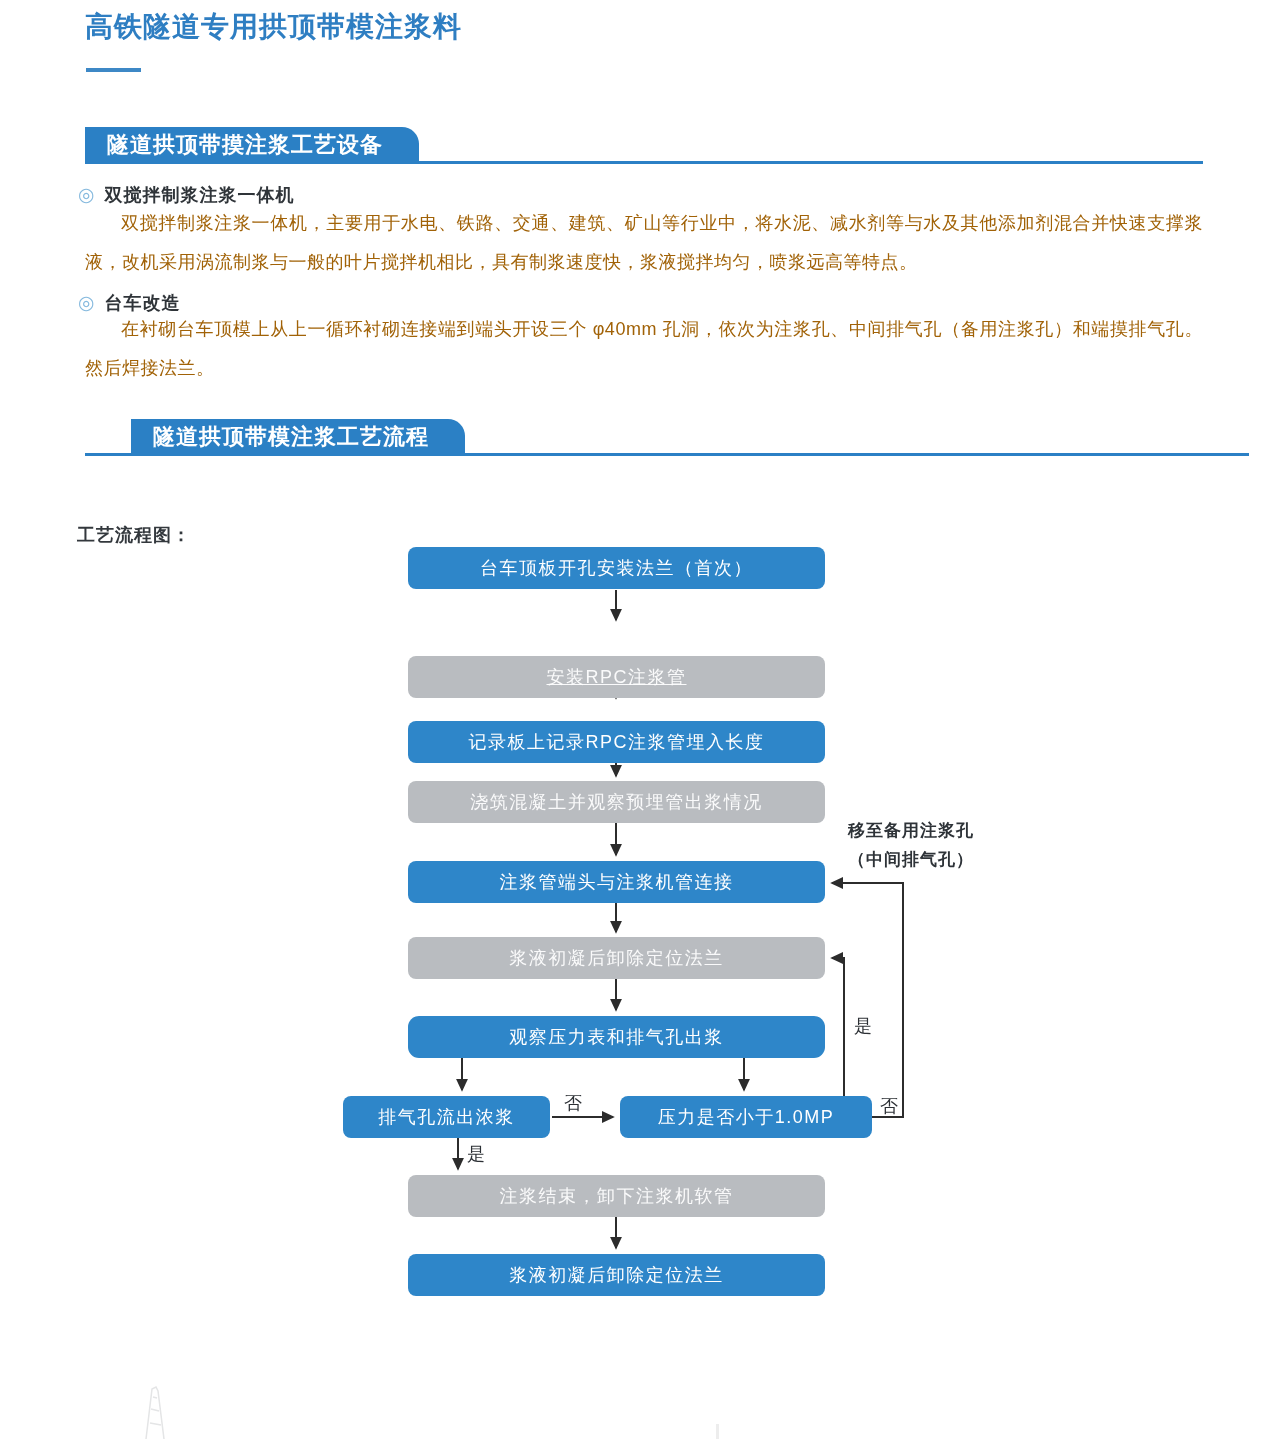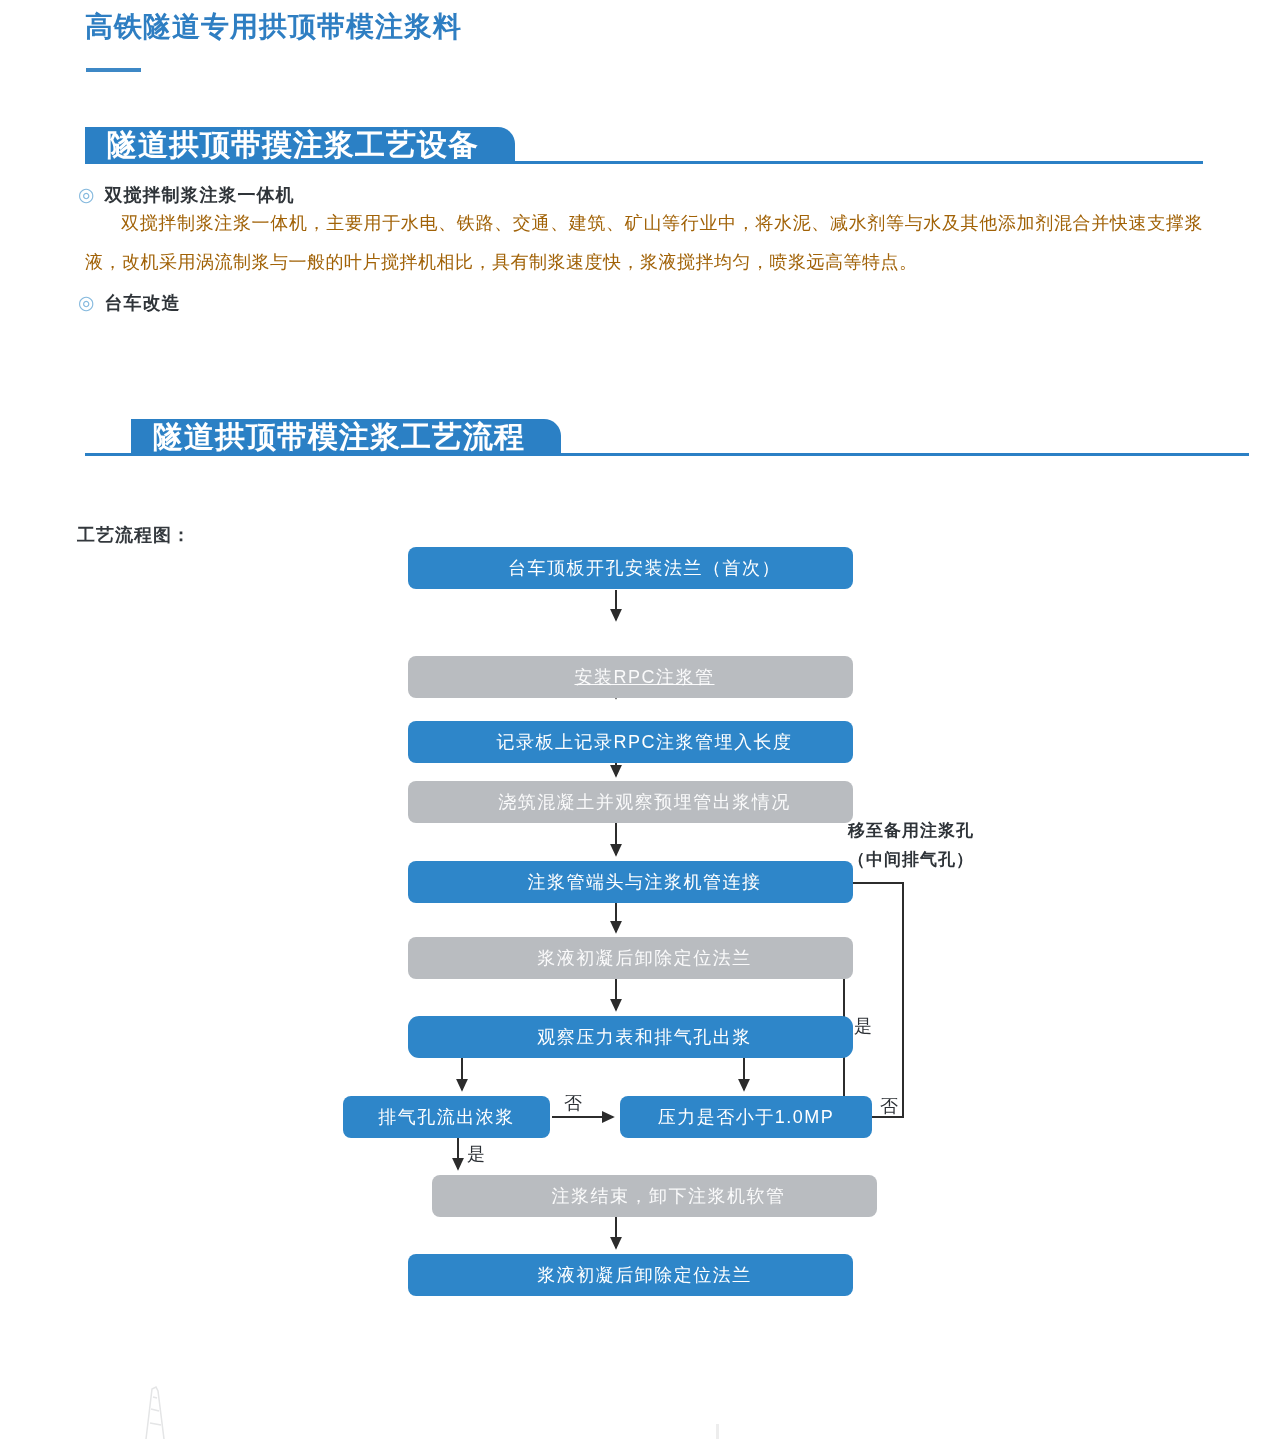--- a/index.html
+++ b/index.html
@@ -25,7 +25,7 @@
   .sh2{top:419px;padding-left:46px;}
   .banner{
     display:inline-block;height:34px;line-height:35px;
-    background:#2b80c5;color:#ffffff;font-size:30px;font-weight:bold;
+    background:#2b80c5;color:#ffffff;font-size:22px;font-weight:bold;
     padding:0 36px 0 22px;border-radius:0 17px 0 0;letter-spacing:1px;
     box-sizing:border-box;
   }

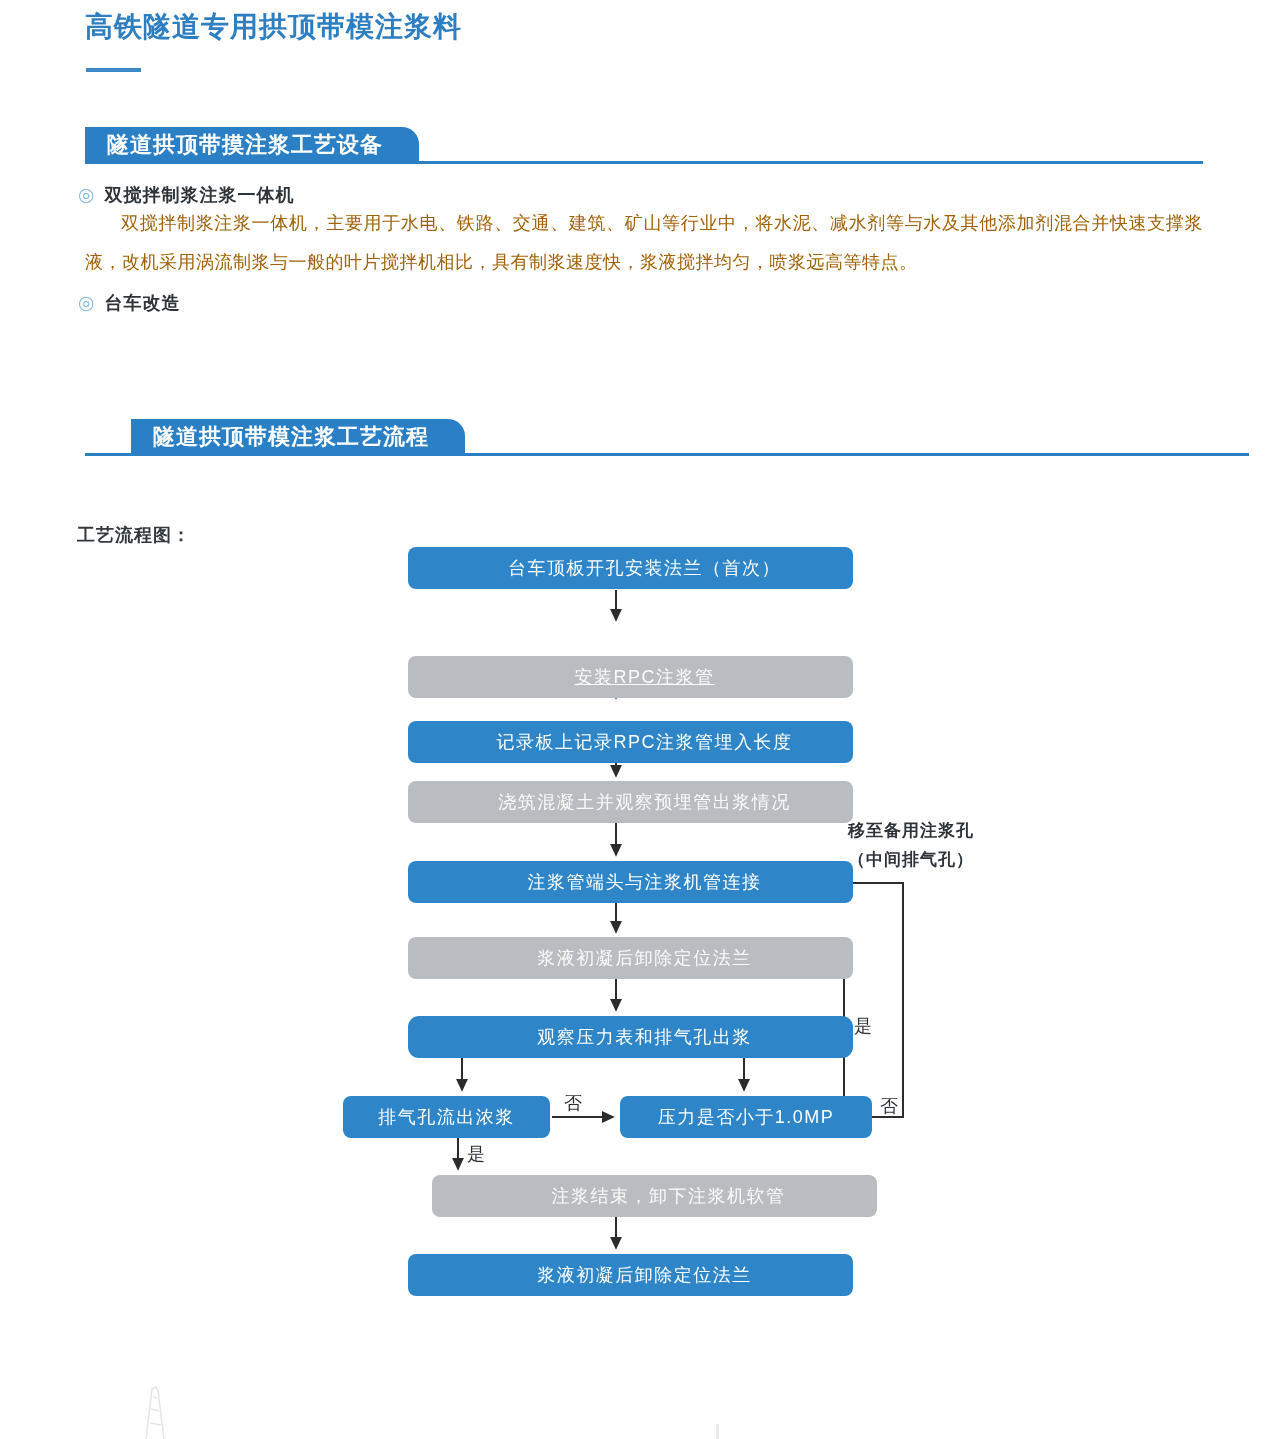--- a/index.html
+++ b/index.html
@@ -110,6 +110,7 @@
     <span class="bullet-icon">◎</span>
     <span class="bullet-heading">台车改造</span>
   </div>
+  <p class="para p2">在衬砌台车顶模上从上一循环衬砌连接端到端头开设三个 φ40mm 孔洞，依次为注浆孔、中间排气孔（备用注浆孔）和端摸排气孔。然后焊接法兰。</p>
 
   <div class="section-header sh2">
     <div class="banner">隧道拱顶带模注浆工艺流程</div>

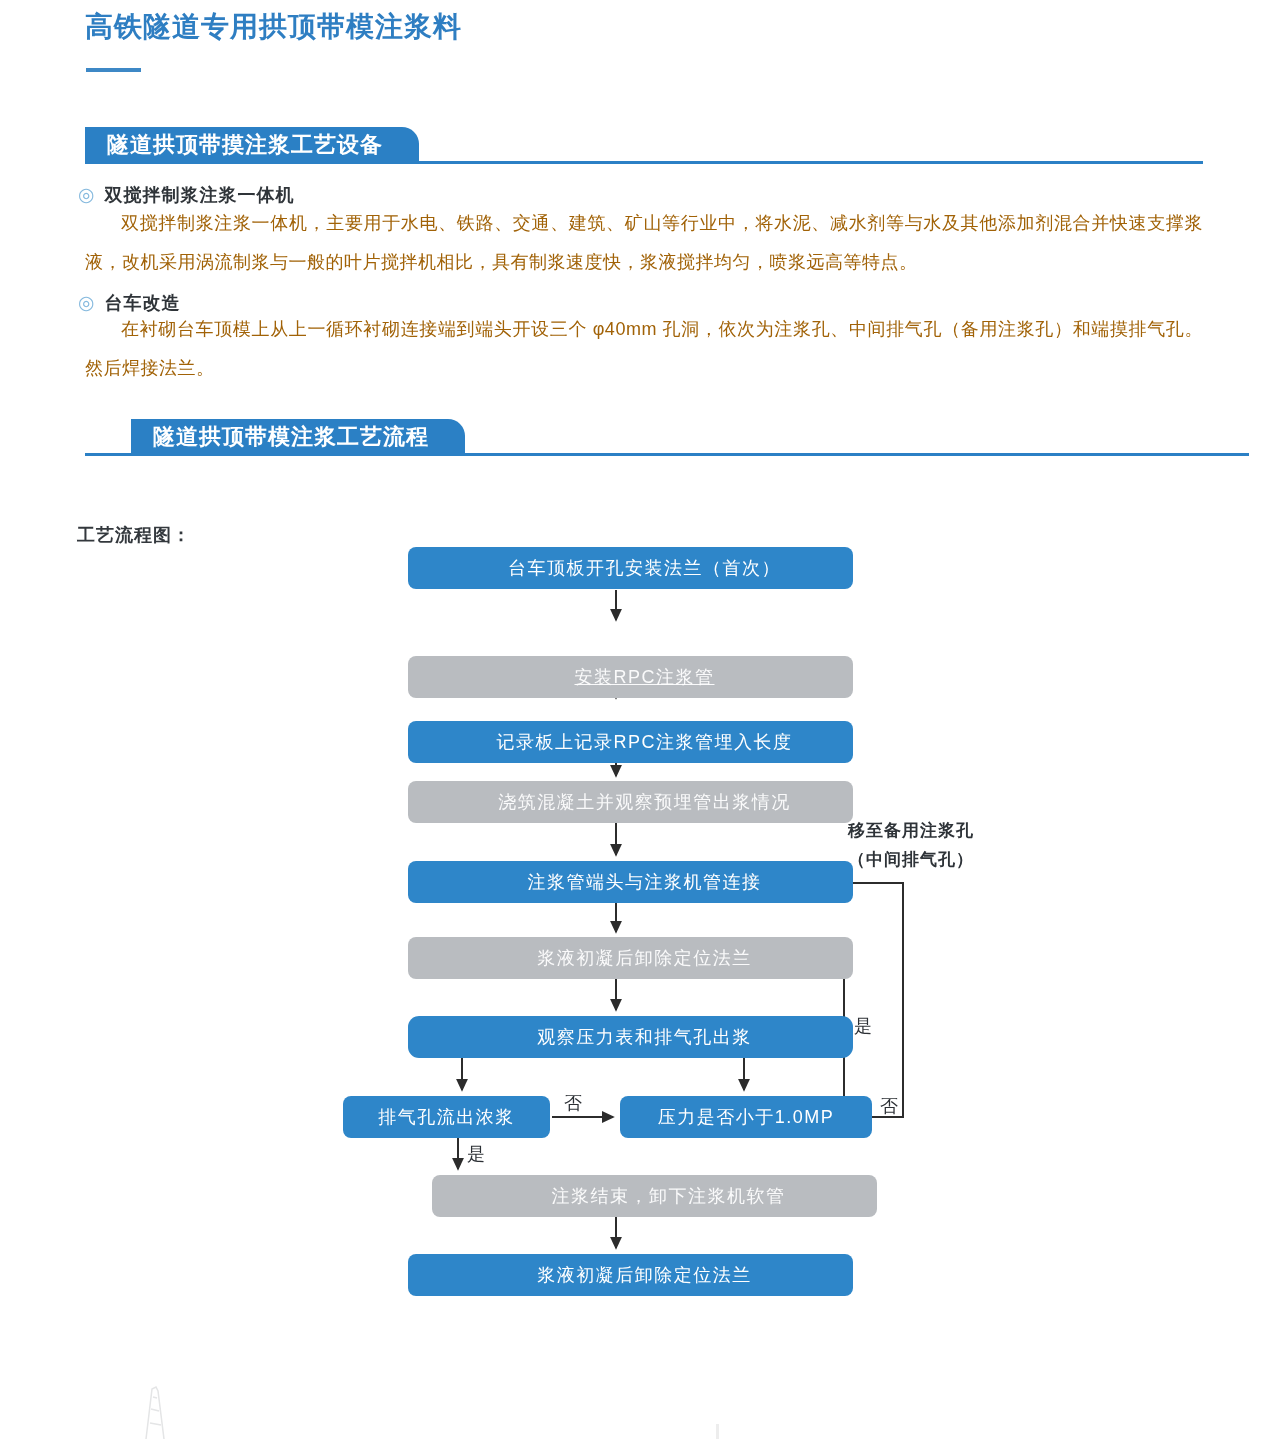--- a/index.html
+++ b/index.html
@@ -62,7 +62,7 @@
   }
   .flow-blue{background:#2e86c9;color:#ffffff;}
   .flow-gray{background:#b9bcc0;color:rgba(255,255,255,0.93);}
-  .main-col{left:408px;width:417px;padding-left:28px;}
+  .main-col{left:408px;width:417px;}
   .fb1{top:547px;} .fb2{top:656px;text-decoration:underline;} .fb3{top:721px;} .fb4{top:781px;}
   .fb5{top:861px;} .fb6{top:937px;} .fb7{top:1016px;border-radius:11px;}
   .fb8{left:343px;top:1096px;width:207px;}

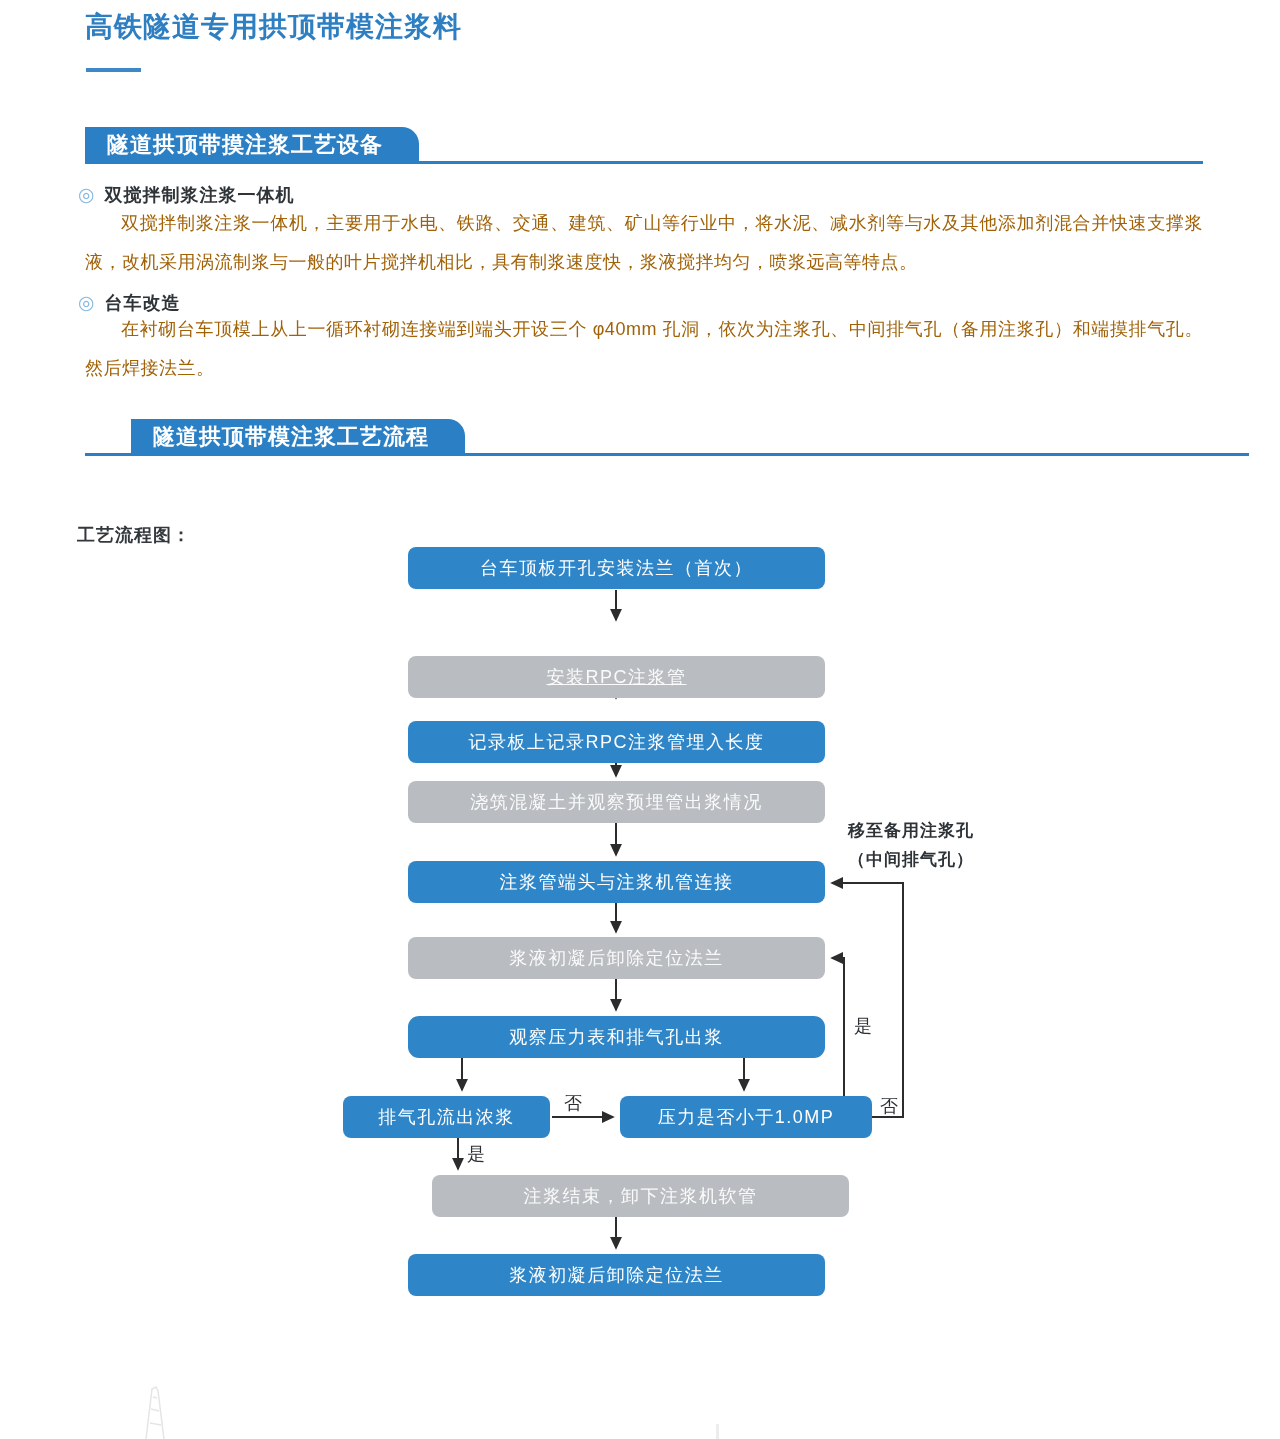--- a/index.html
+++ b/index.html
@@ -67,7 +67,7 @@
   .fb5{top:861px;} .fb6{top:937px;} .fb7{top:1016px;border-radius:11px;}
   .fb8{left:343px;top:1096px;width:207px;}
   .fb9{left:620px;top:1096px;width:252px;}
-  .fb10{top:1175px;margin-left:24px;} .fb11{top:1254px;}
+  .fb10{top:1175px;} .fb11{top:1254px;}
 
   .arrows{position:absolute;left:0;top:0;pointer-events:none;}
 

